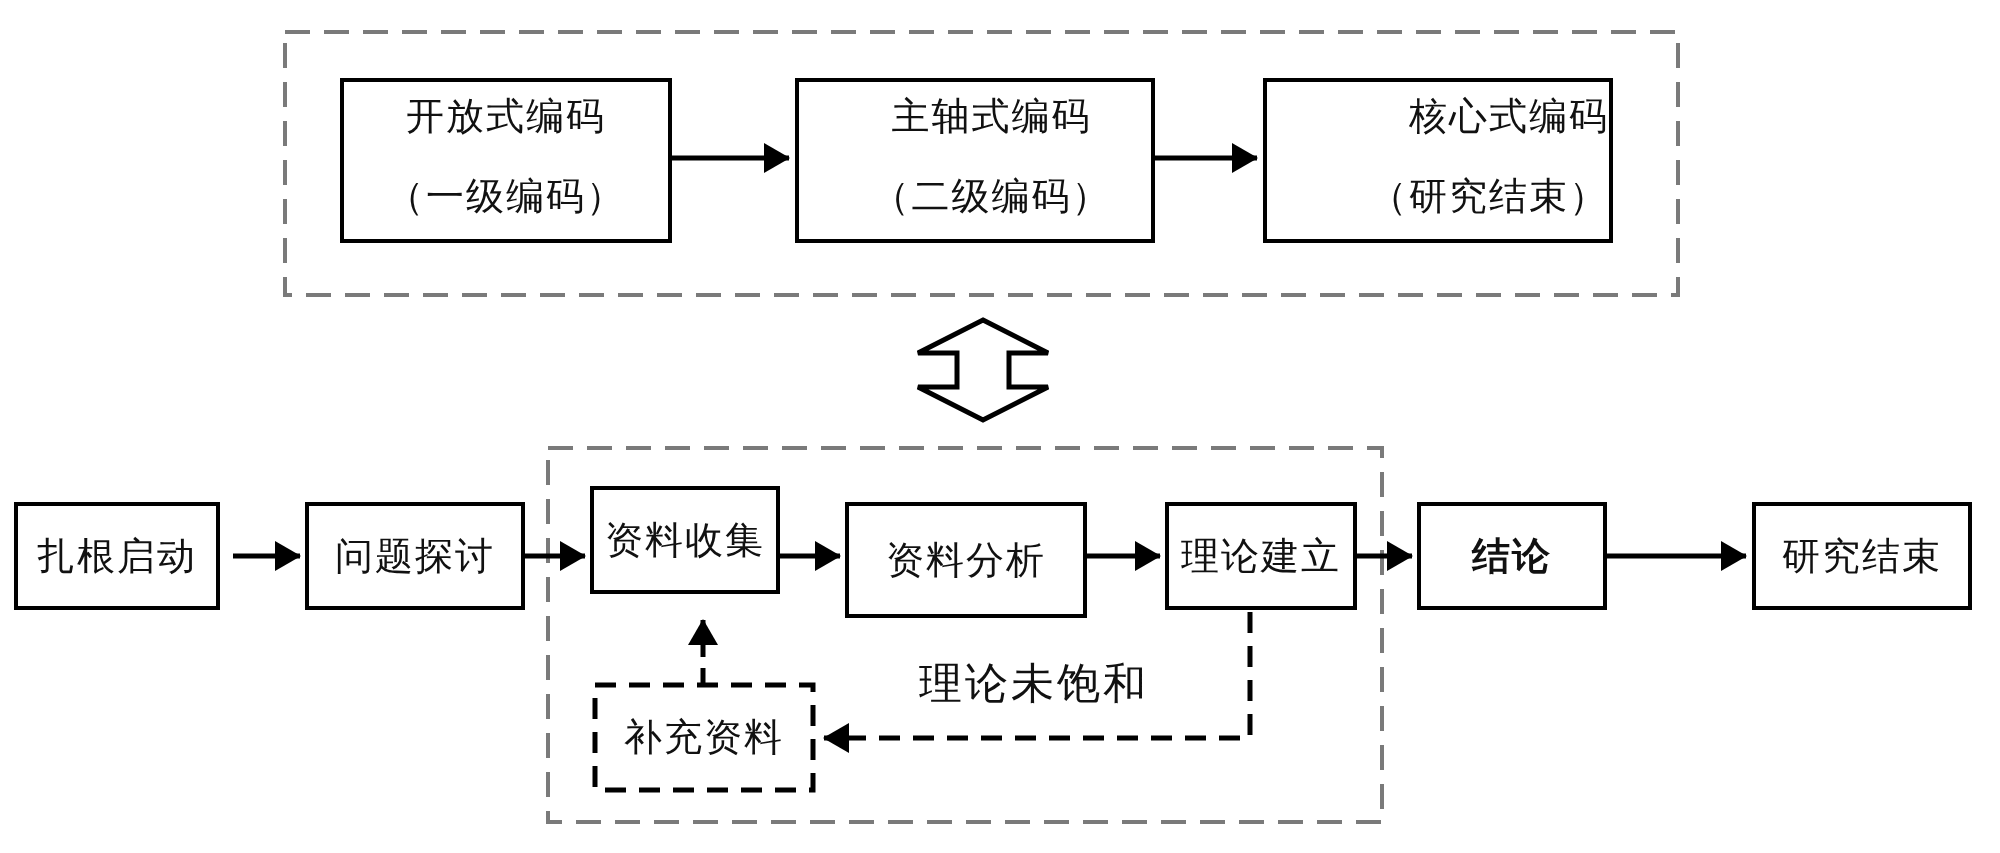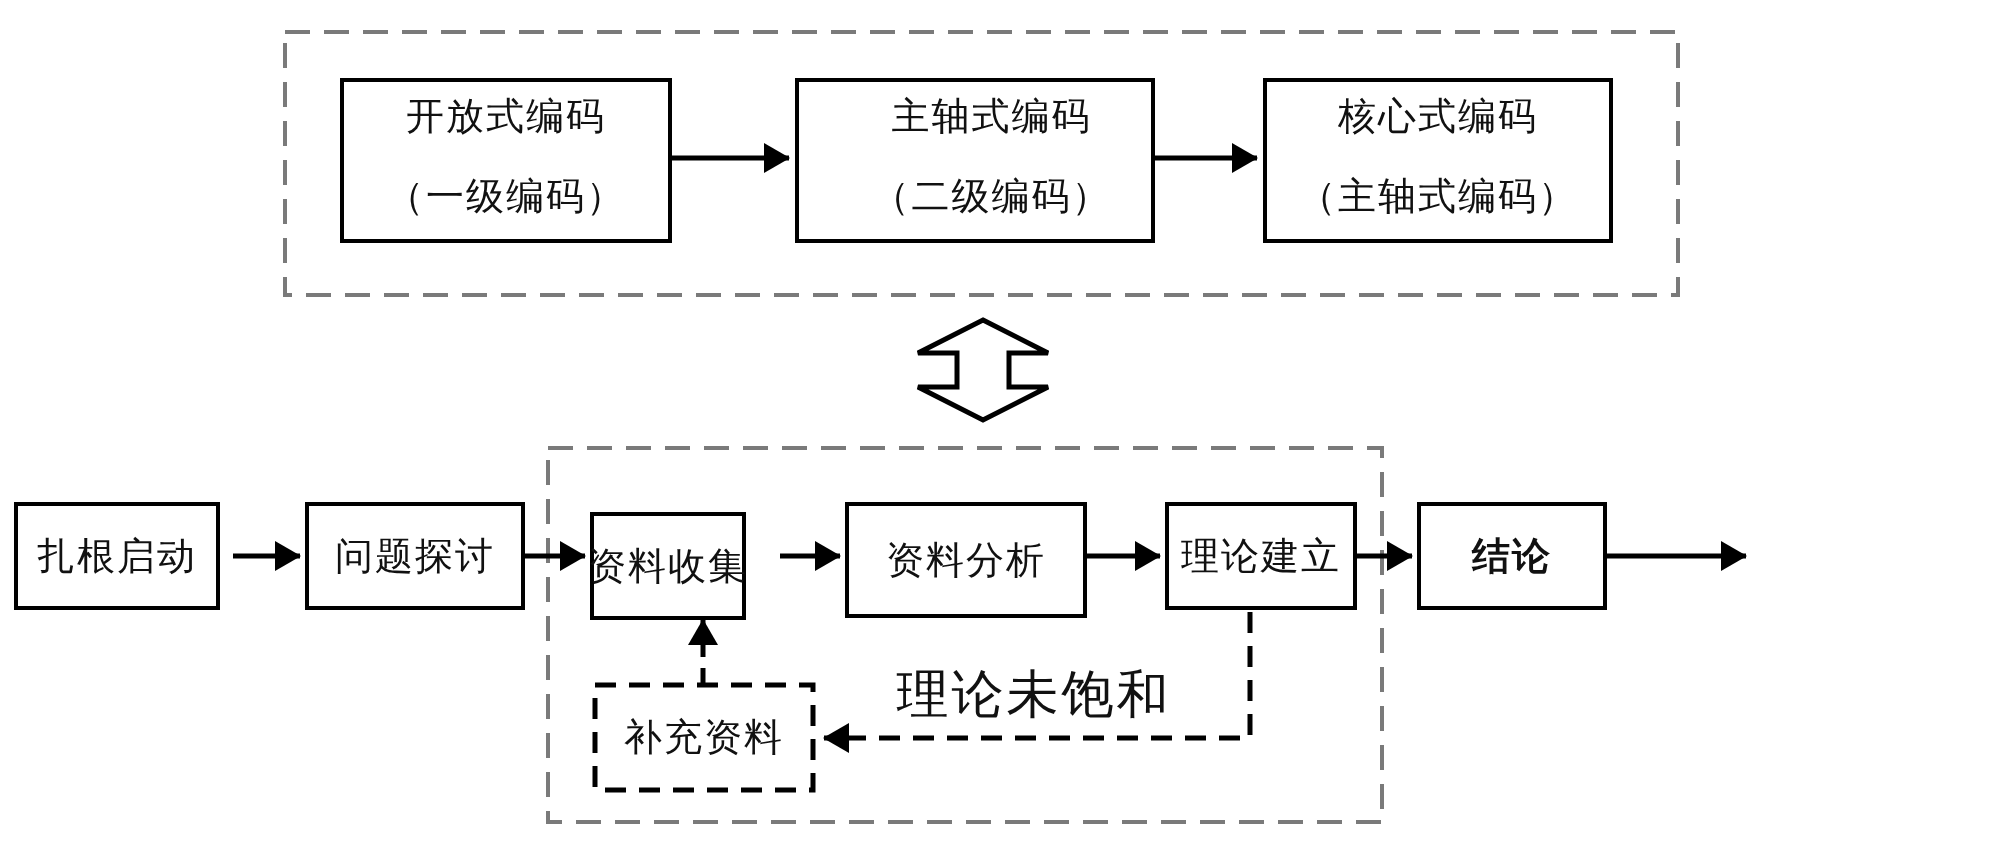--- a/index.html
+++ b/index.html
@@ -99,7 +99,7 @@
     <span>主轴式编码</span>
     <span>（二级编码）</span>
   </div>
-  <div class="box twoline" style="left:1263px;top:78px;width:350px;height:165px;">
+  <div class="box twoline" style="left:1263px;top:78px;width:350px;height:165px;align-items:flex-end;">
     <span>核心式编码</span>
     <span>（主轴式编码）</span>
   </div>

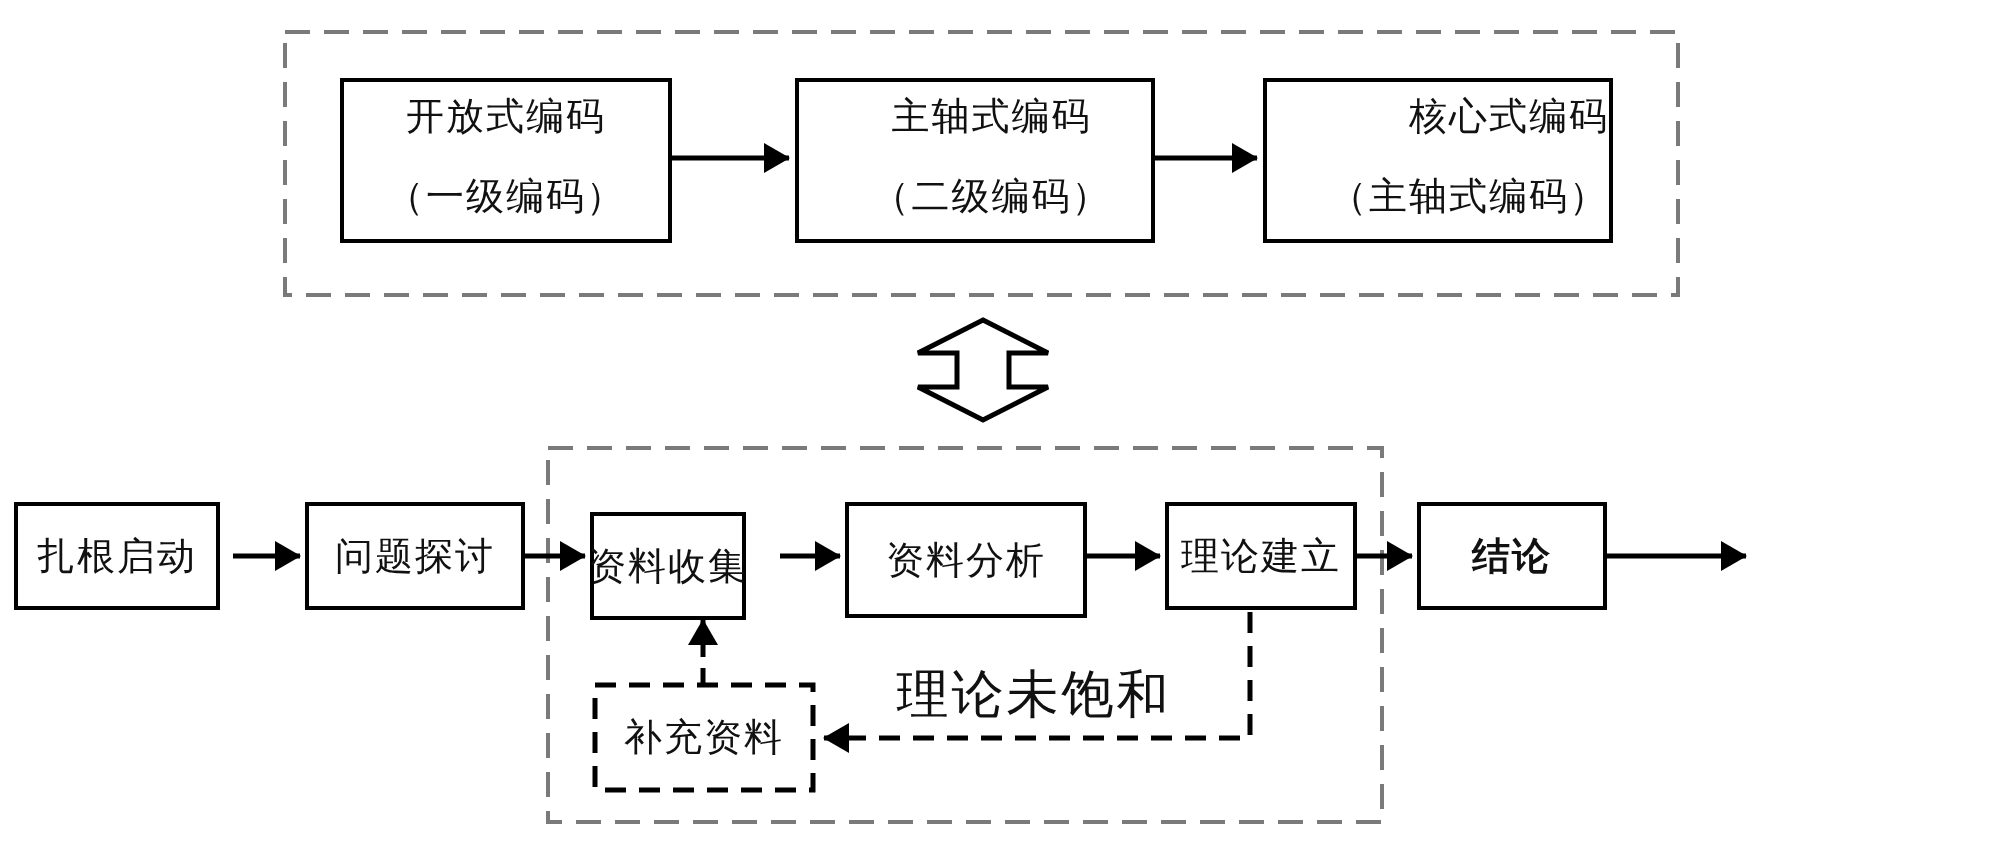--- a/index.html
+++ b/index.html
@@ -101,7 +101,7 @@
   </div>
   <div class="box twoline" style="left:1263px;top:78px;width:350px;height:165px;align-items:flex-end;">
     <span>核心式编码</span>
-    <span>（主轴式编码）</span>
+    <span>（研究结束）</span>
   </div>
 
   <div class="box" style="left:14px;top:502px;width:206px;height:108px;">

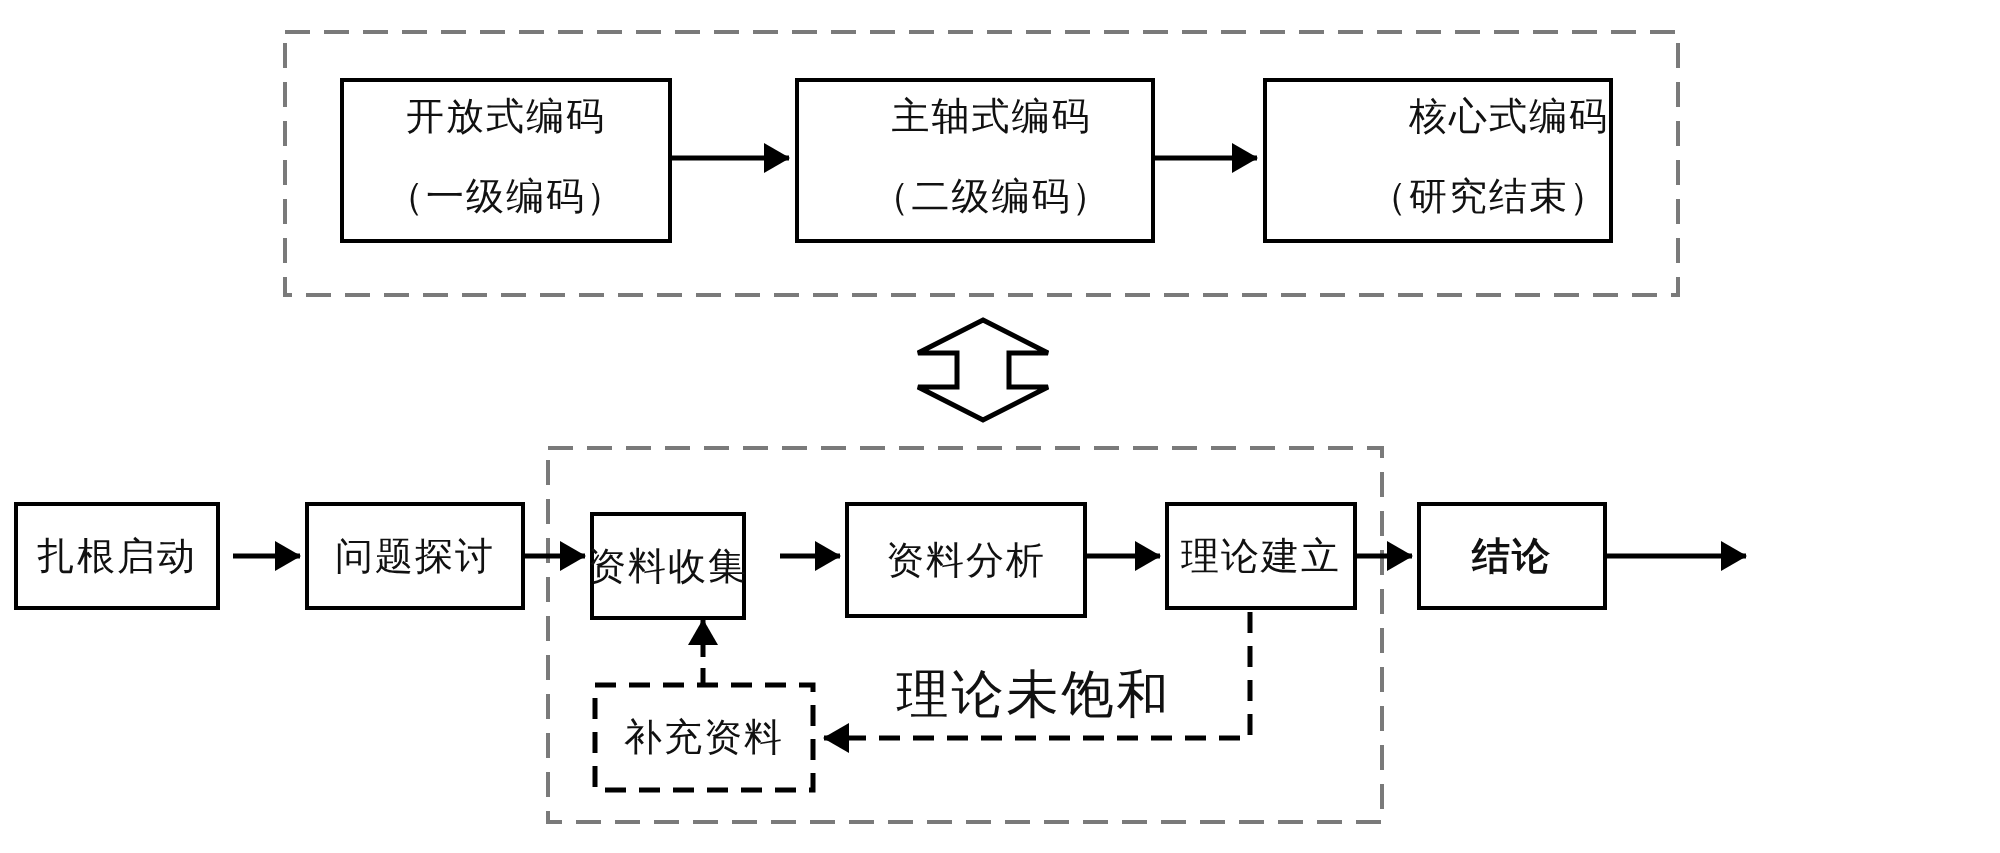--- a/index.html
+++ b/index.html
@@ -110,7 +110,7 @@
   <div class="box" style="left:305px;top:502px;width:220px;height:108px;">
     <span>问题探讨</span>
   </div>
-  <div class="box" style="left:590px;top:512px;width:156px;height:108px;">
+  <div class="box" style="left:590px;top:486px;width:190px;height:108px;">
     <span>资料收集</span>
   </div>
   <div class="box" style="left:845px;top:502px;width:242px;height:116px;">

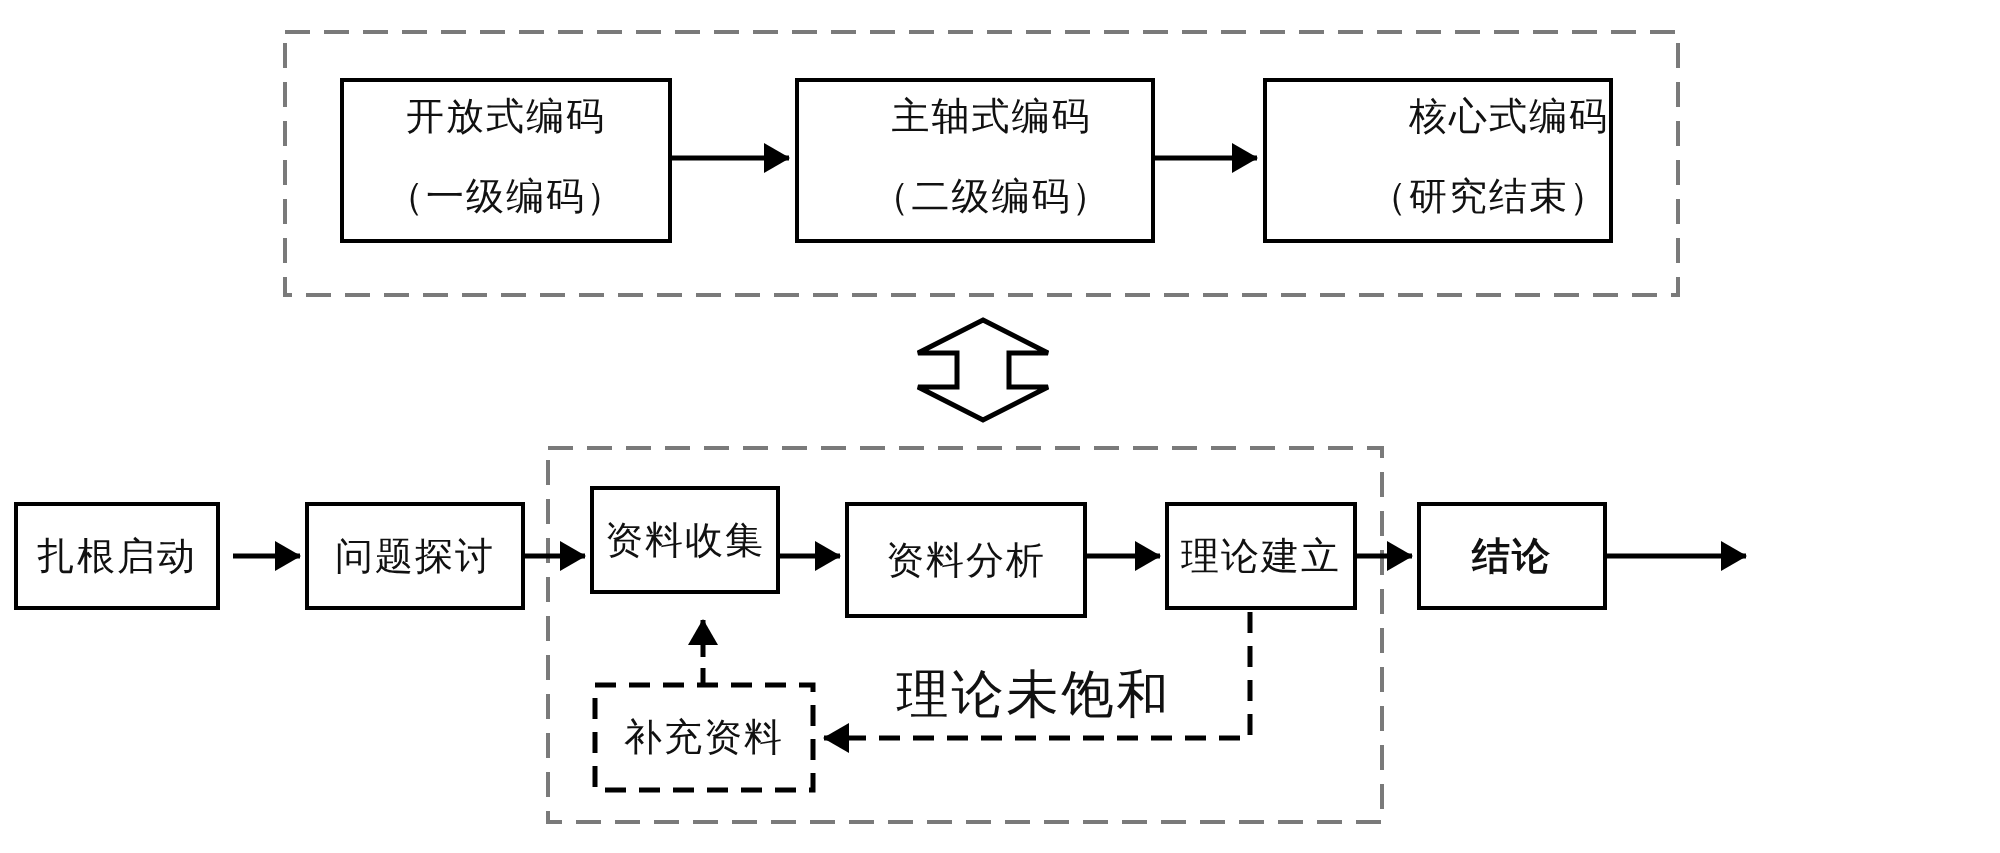--- a/index.html
+++ b/index.html
@@ -122,6 +122,9 @@
   <div class="box" style="left:1417px;top:502px;width:190px;height:108px;font-weight:bold;">
     <span>结论</span>
   </div>
+  <div class="box" style="left:1752px;top:502px;width:220px;height:108px;">
+    <span>研究结束</span>
+  </div>
 
   <div class="dashed-text" style="left:595px;top:685px;width:218px;height:105px;">
     <span>补充资料</span>

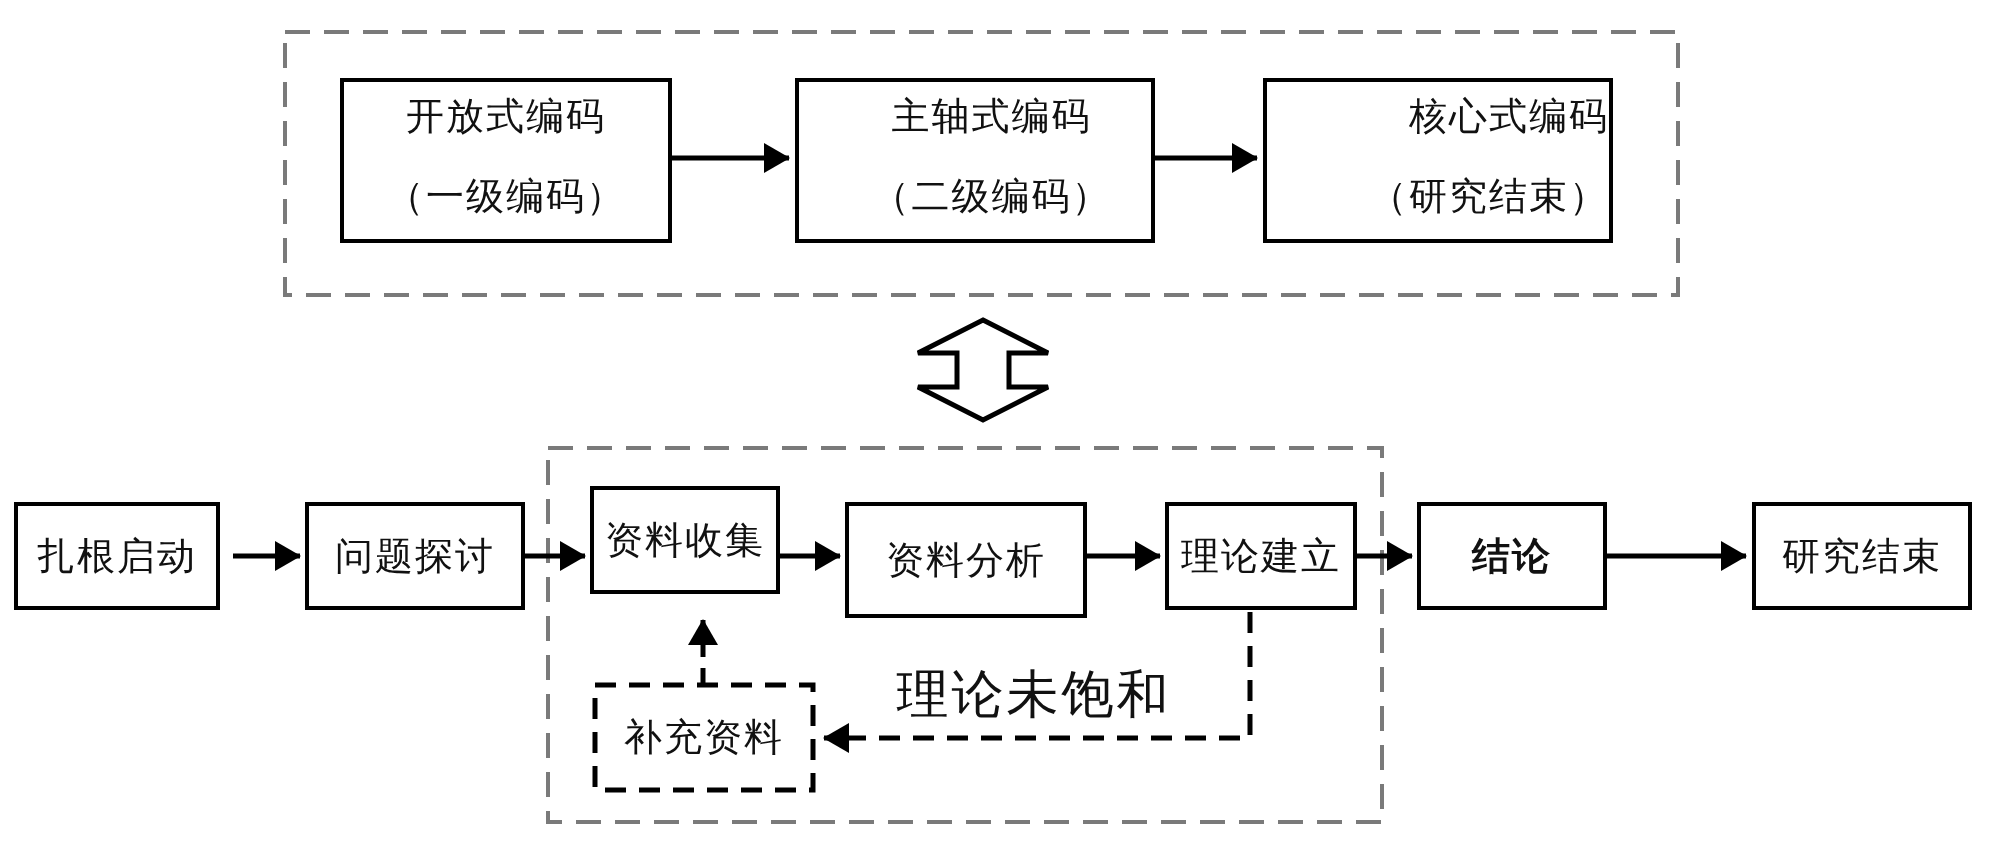--- a/index.html
+++ b/index.html
@@ -38,10 +38,10 @@
   }
   .plain-label{
     position:absolute;
-    font-size:52px;
+    font-size:43px;
     letter-spacing:3px;
     display:flex;
-    align-items:flex-start;
+    align-items:center;
     justify-content:center;
     white-space:nowrap;
     background:transparent;

